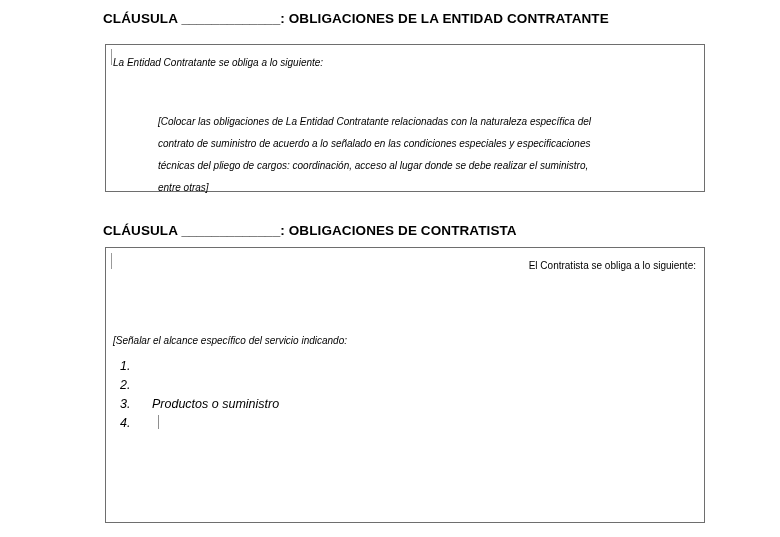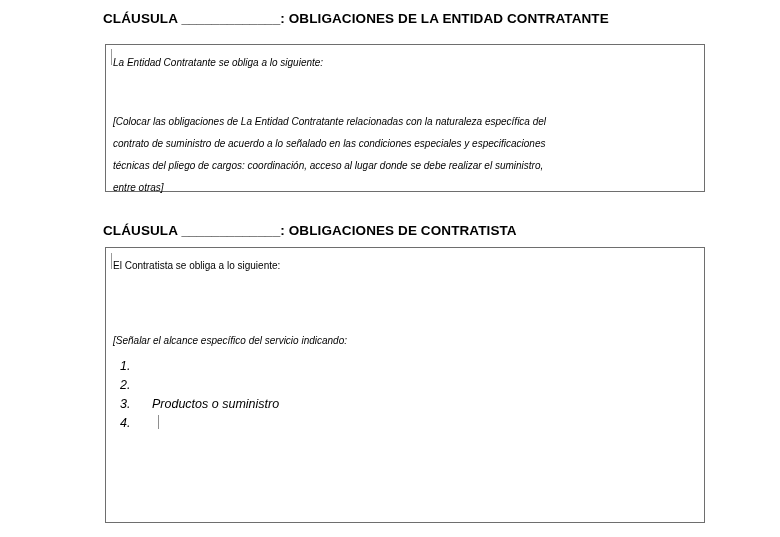--- a/index.html
+++ b/index.html
@@ -51,7 +51,7 @@
   .upright { font-style: normal; }
 
   .box-1 .intro    { margin-top: 1px; }
-  .box-1 .placeholder { margin-top: 37px; }
+  .box-1 .placeholder { margin-top: 37px; margin-left: 45px; }
 
   .box-2 .intro        { margin-top: 1px; }
   .box-2 .placeholder1 { margin-top: 36px; }

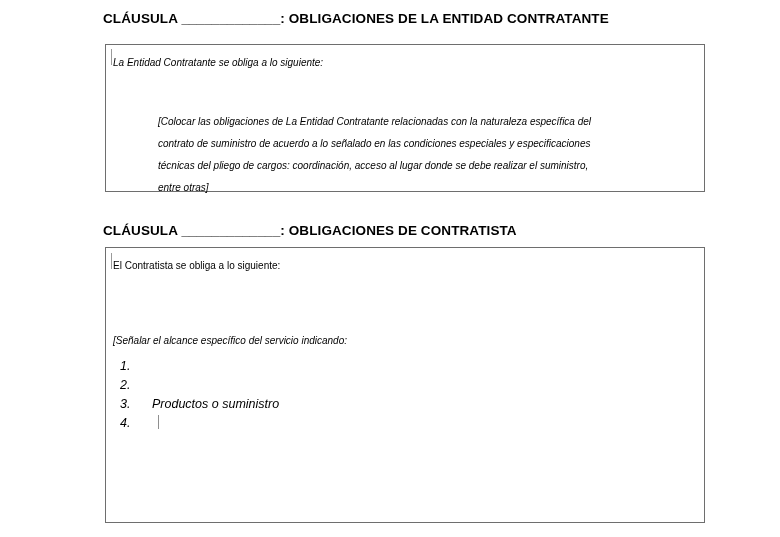--- a/index.html
+++ b/index.html
@@ -48,7 +48,7 @@
     white-space: pre;
   }
   .italic { font-style: italic; }
-  .upright { font-style: normal; }
+  .upright { font-style: normal; text-align: right; }
 
   .box-1 .intro    { margin-top: 1px; }
   .box-1 .placeholder { margin-top: 37px; margin-left: 45px; }

